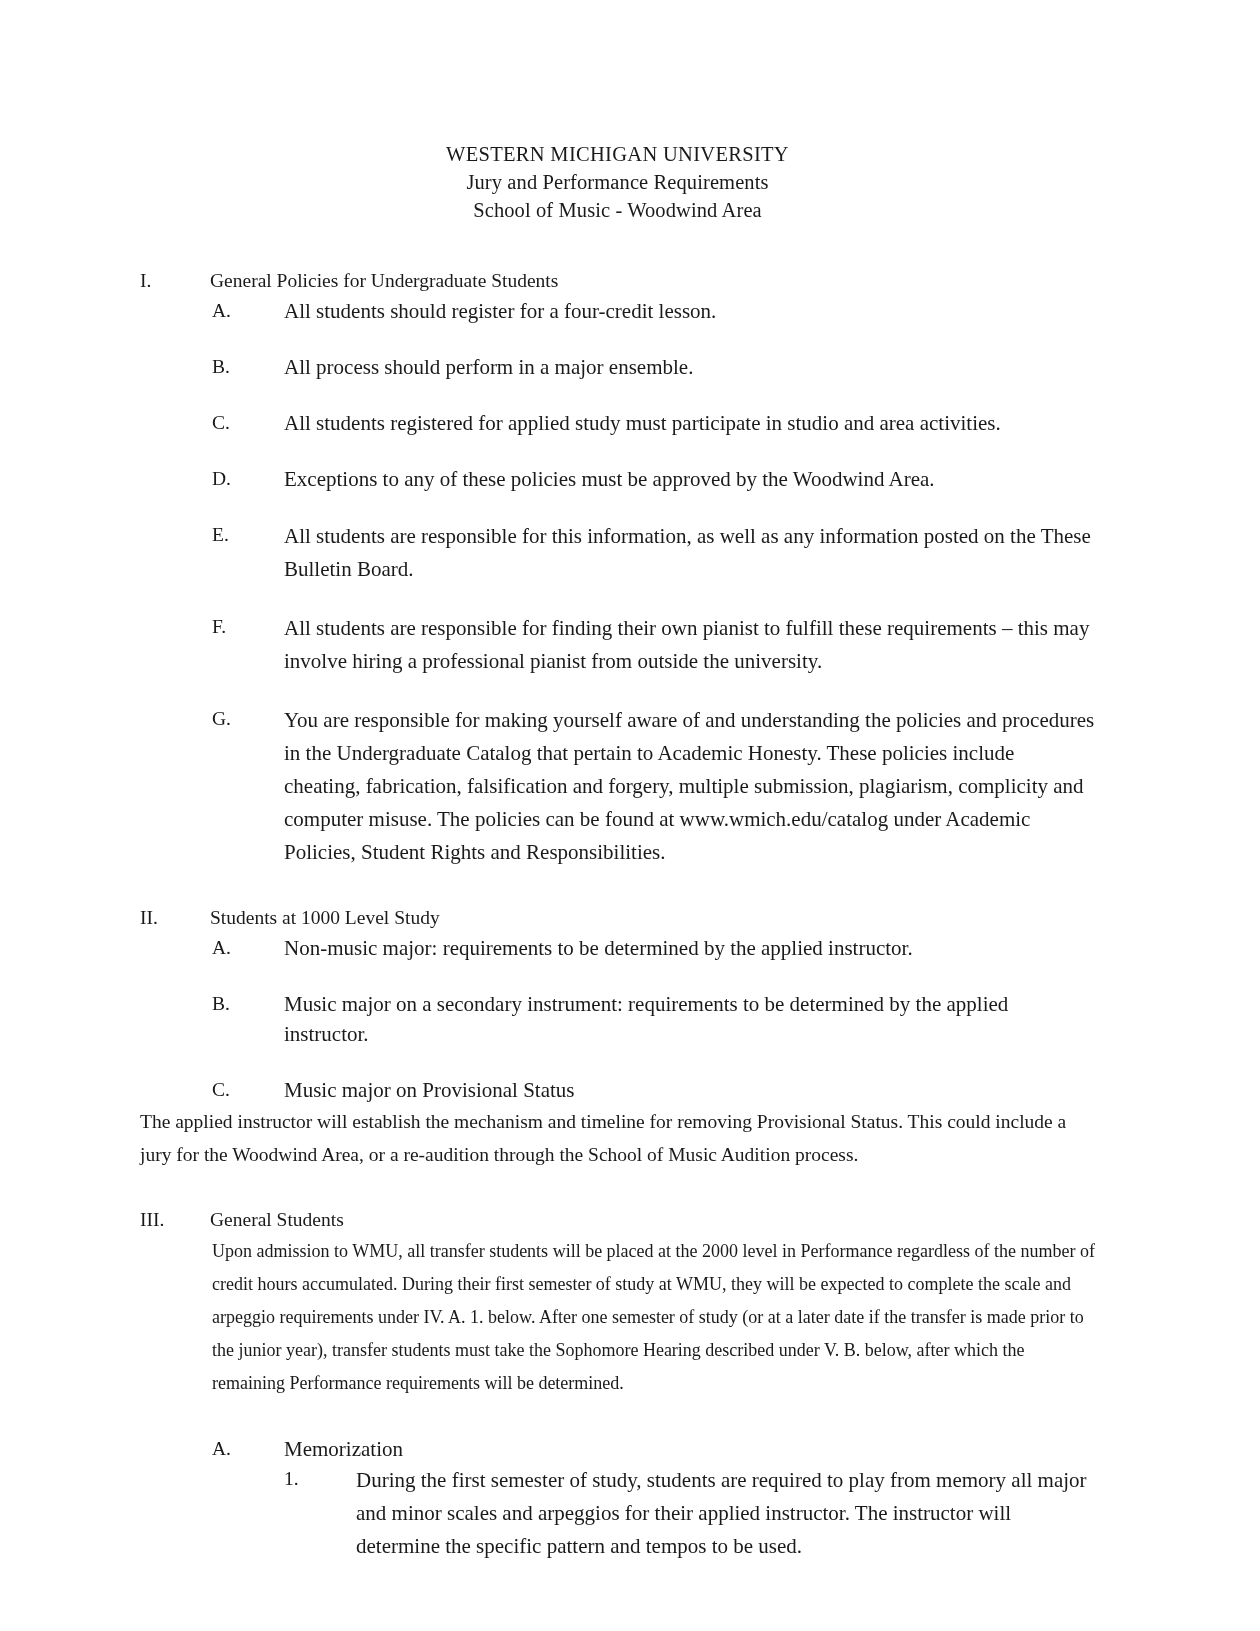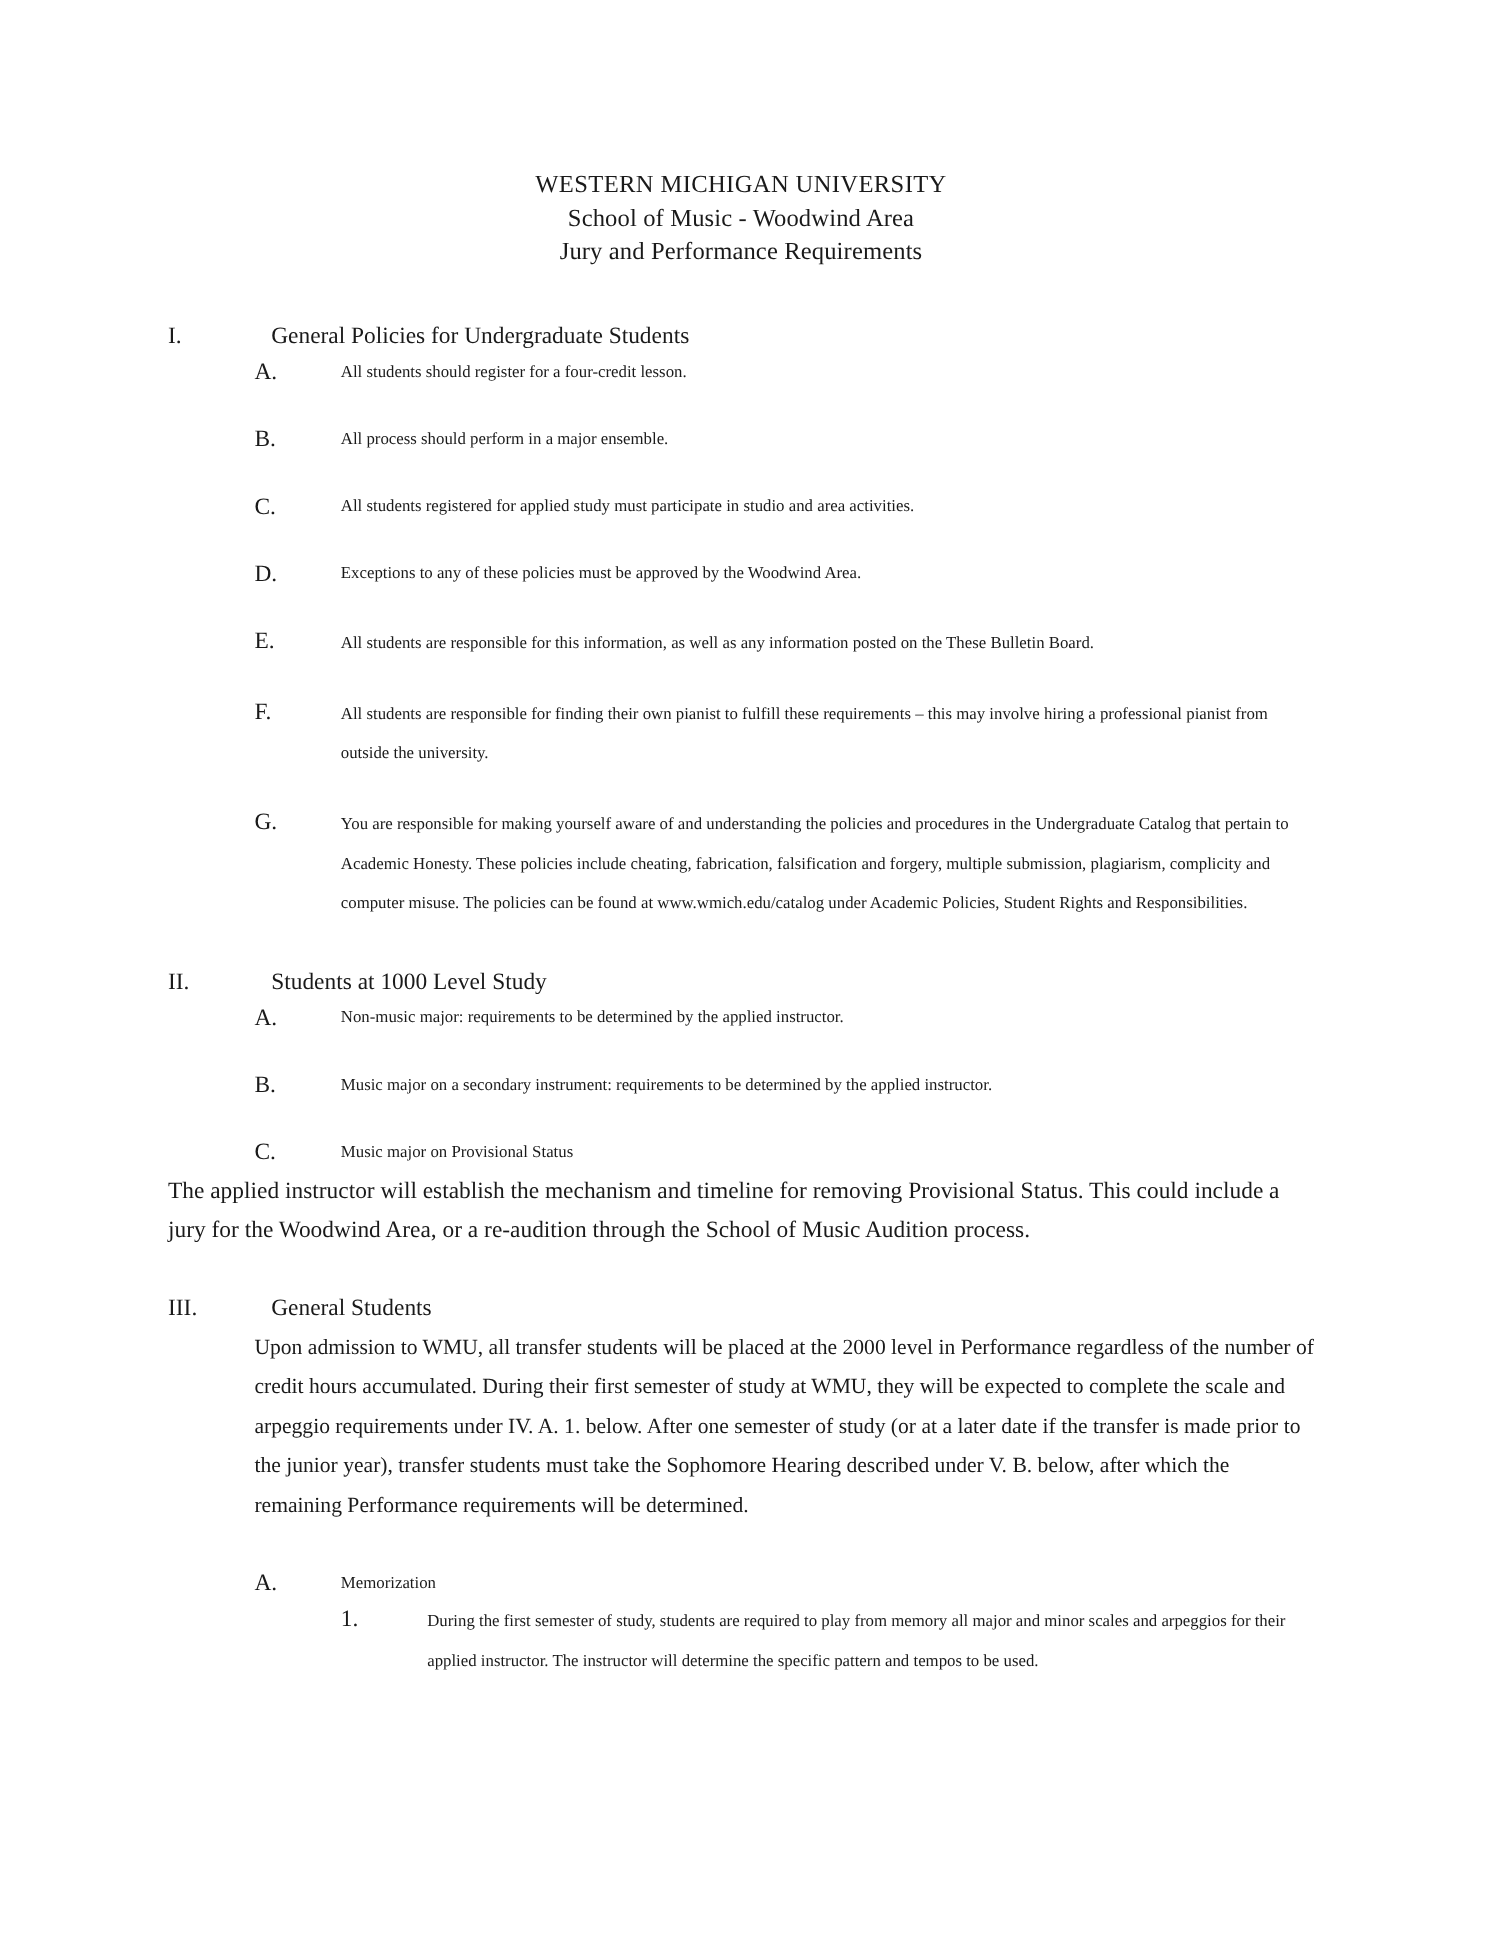--- a/index.html
+++ b/index.html
@@ -112,8 +112,8 @@
 
   <div class="doc-header">
     <div class="line institution">WESTERN MICHIGAN UNIVERSITY</div>
+    <div class="line">Jury and Performance Requirements</div>
     <div class="line">School of Music - Woodwind Area</div>
-    <div class="line">Jury and Performance Requirements</div>
   </div>
 
   <div class="section">

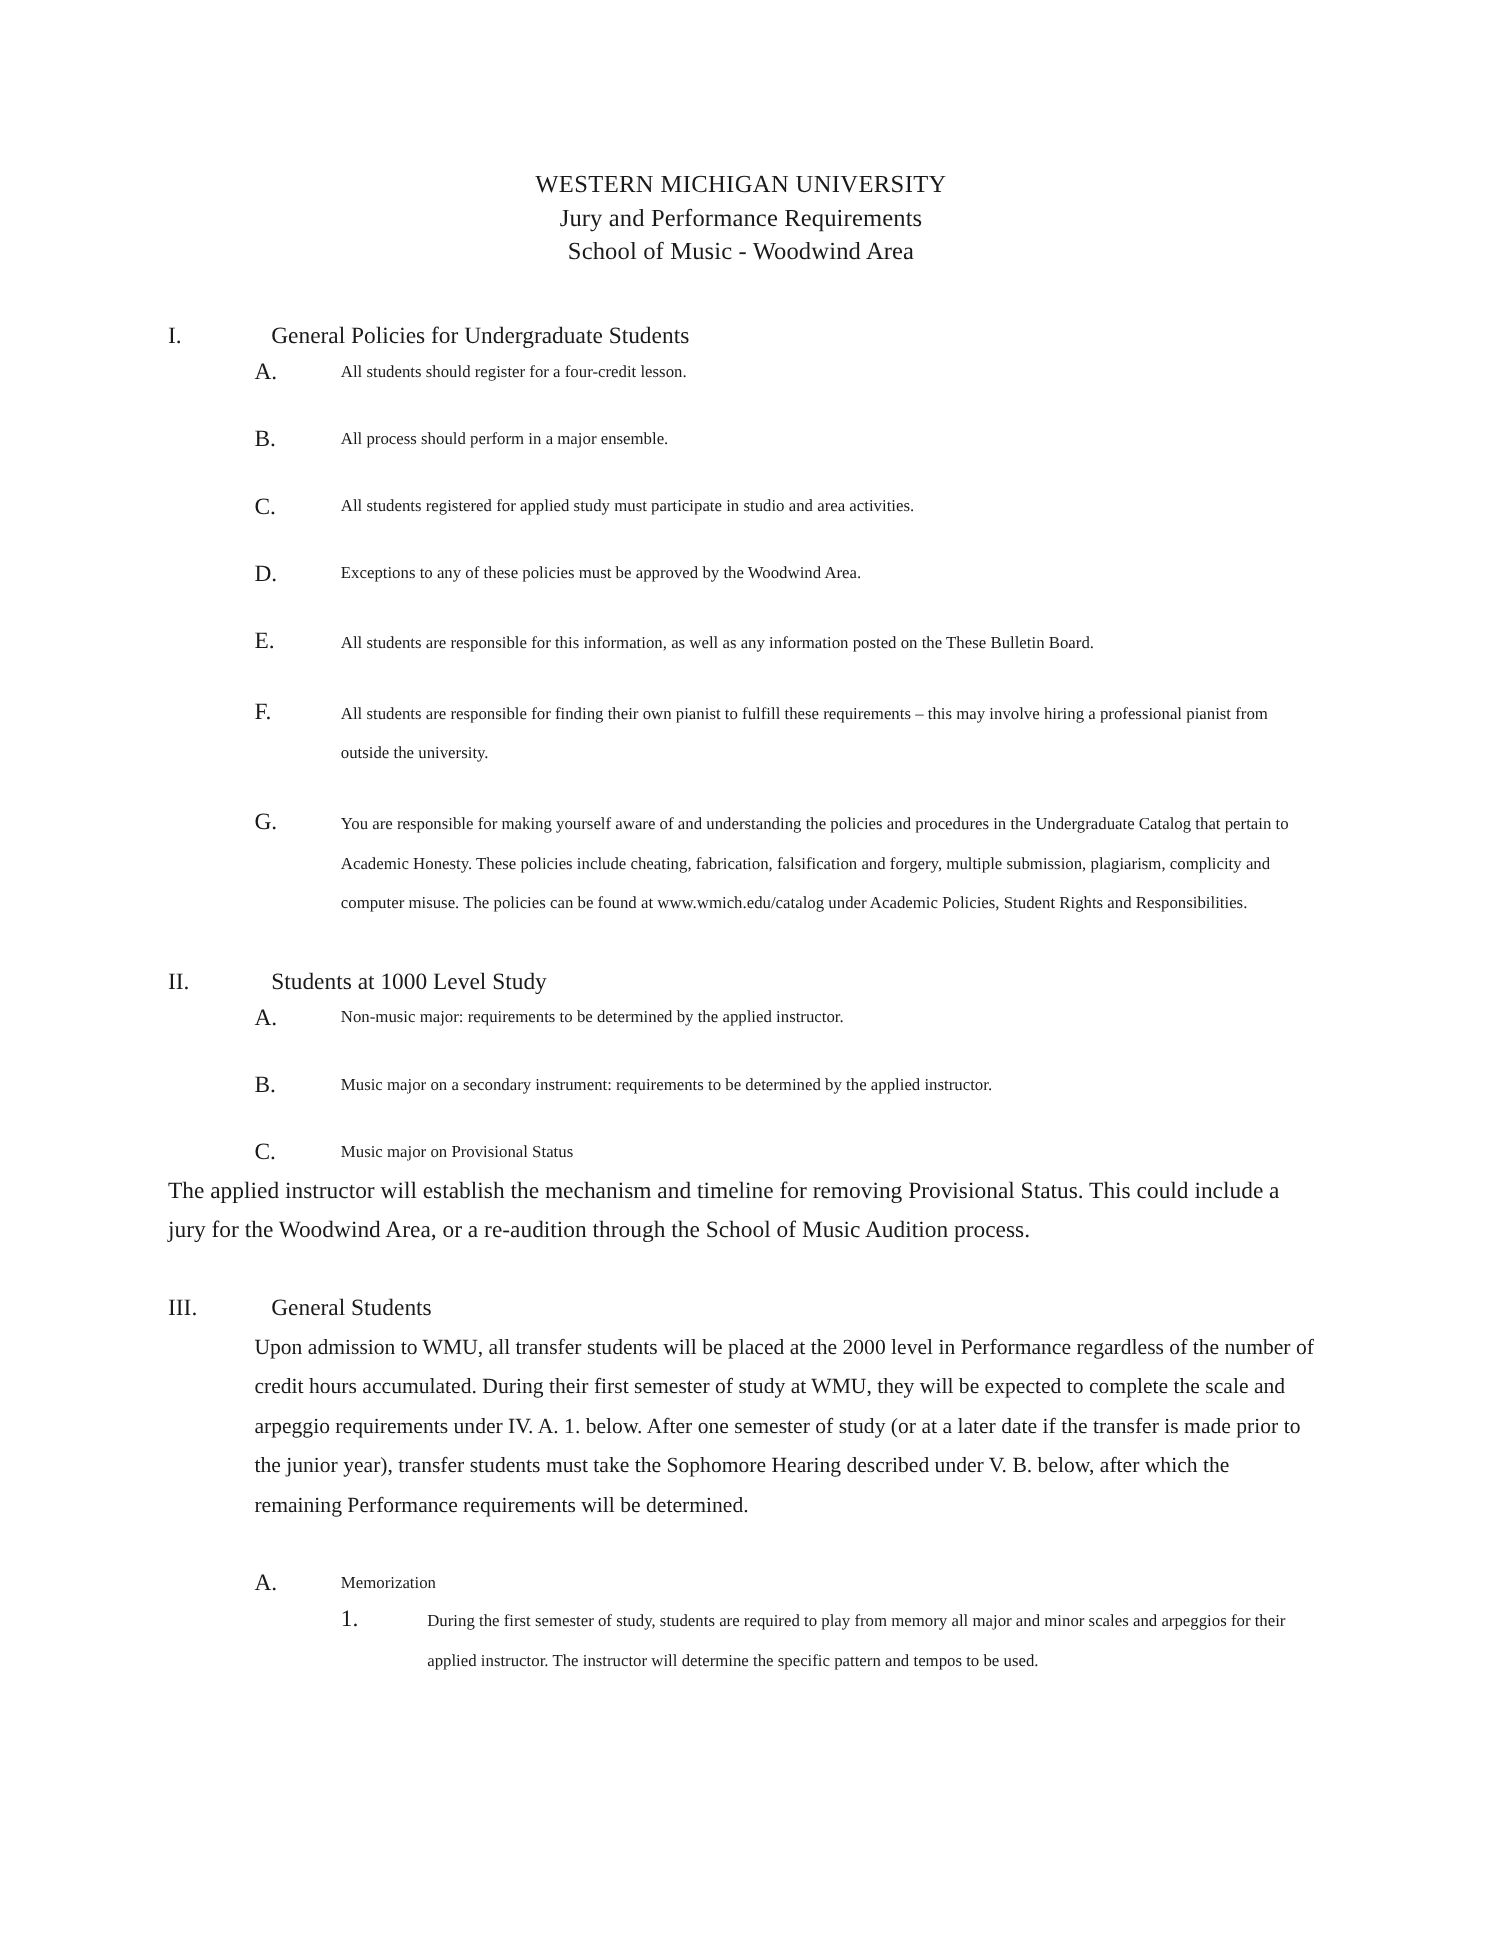--- a/index.html
+++ b/index.html
@@ -64,7 +64,7 @@
     margin-left: 0;
   }
   .lvl1 > .body-text {
-    margin-left: 16px;
+    margin-left: 0;
   }
 
   

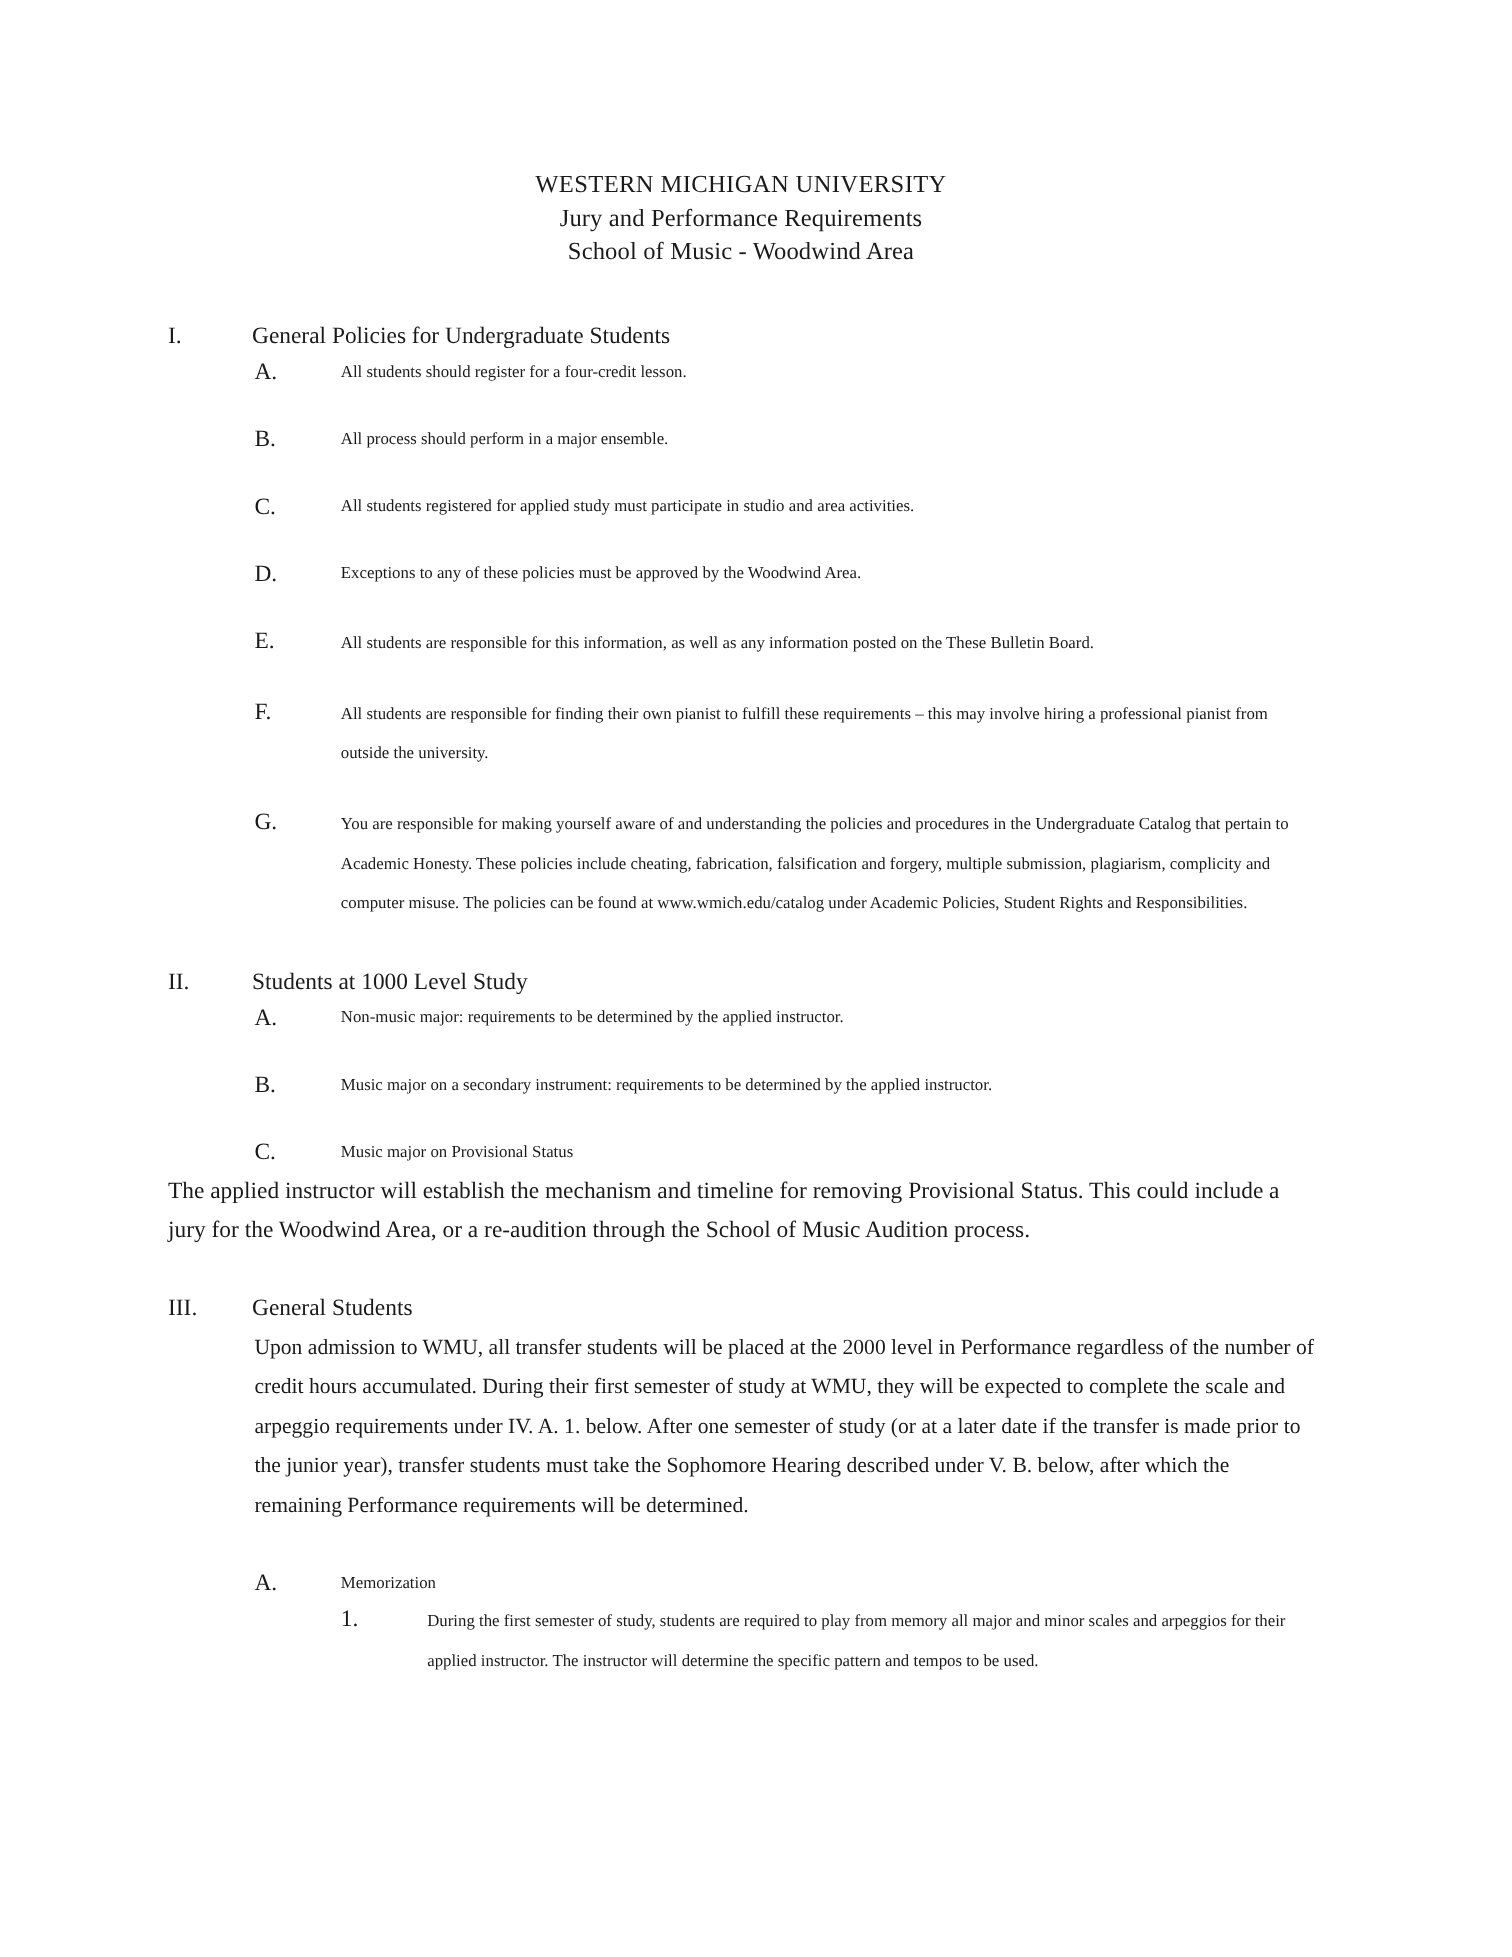--- a/index.html
+++ b/index.html
@@ -53,7 +53,7 @@
   }
   .body-text {
     flex: 1 1 auto;
-    font-size: 14px;
+    font-size: 21px;
     line-height: 30px;
     text-align: left;
   }

